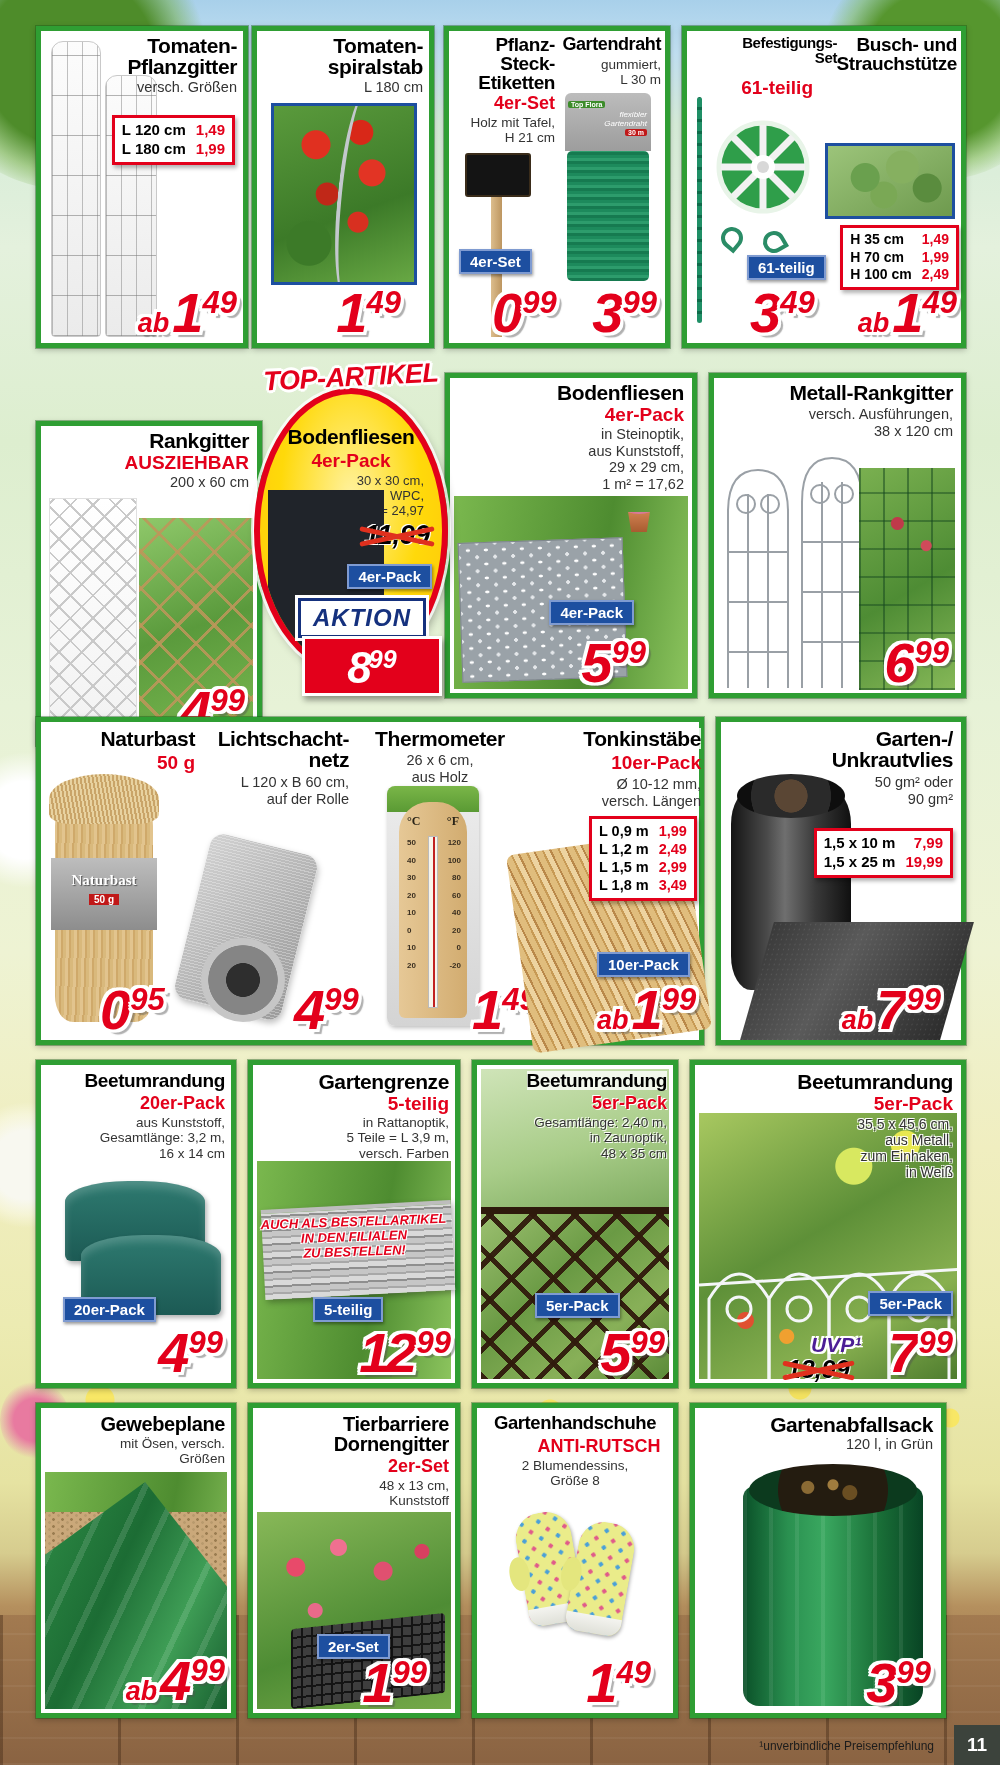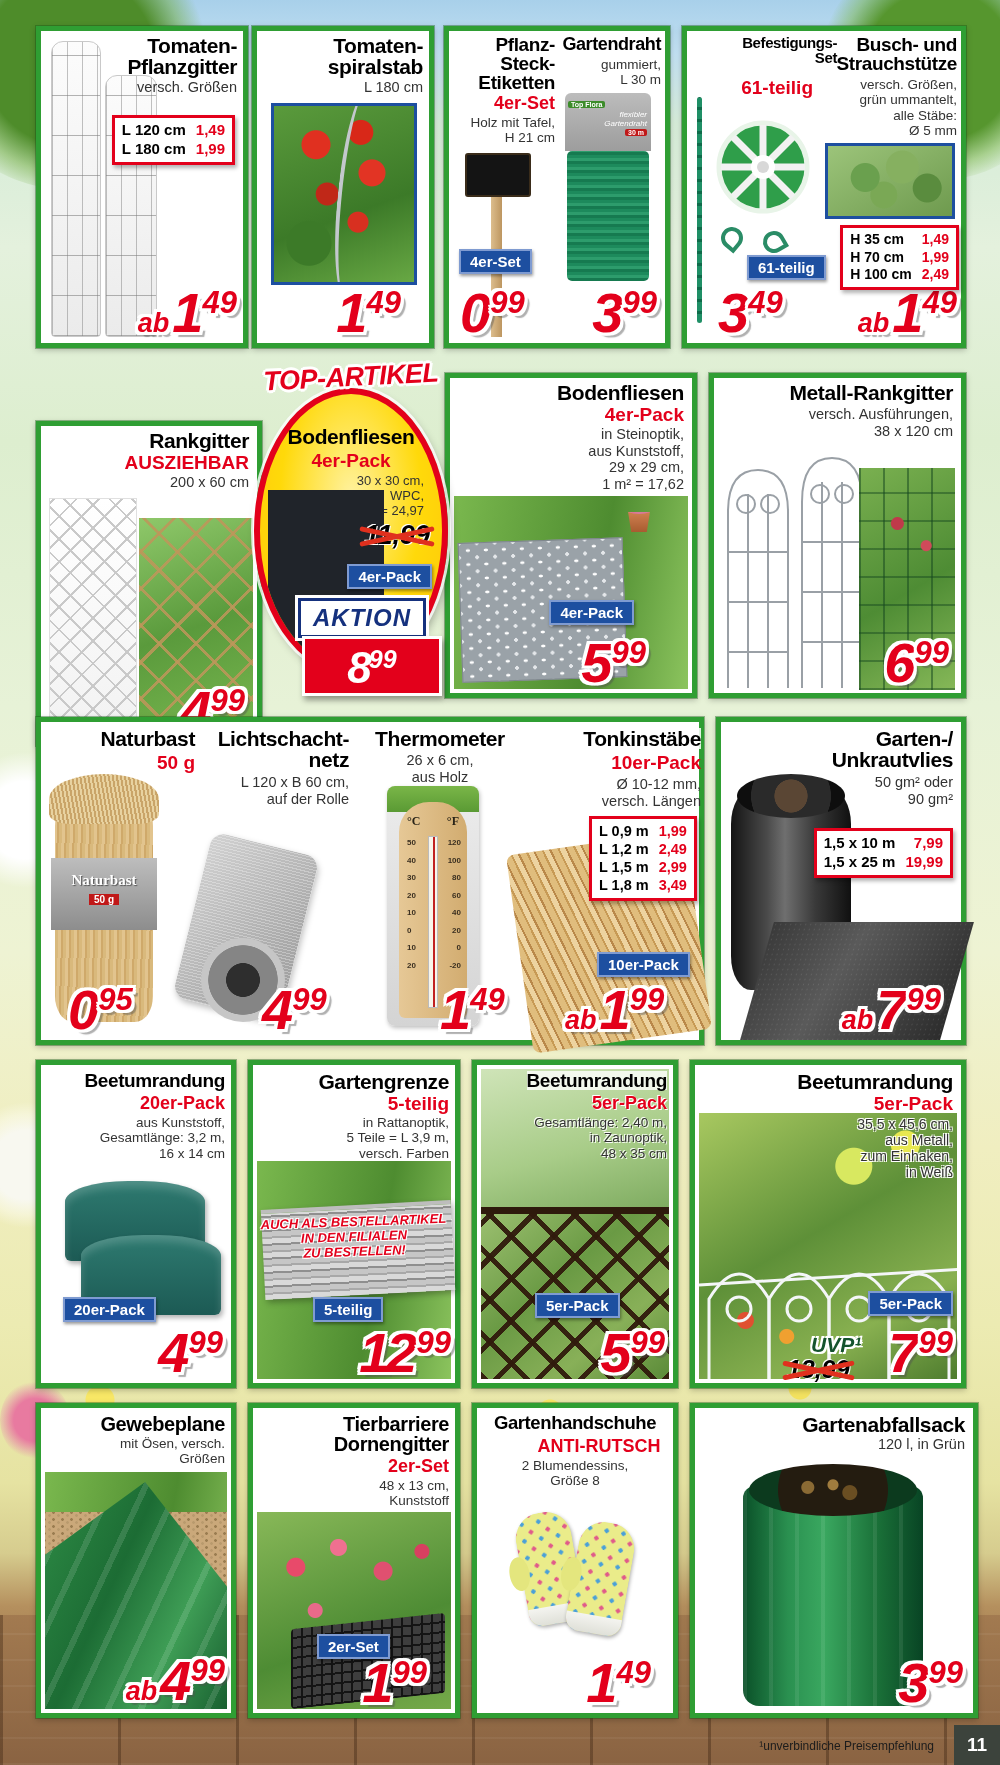--- a/index.html
+++ b/index.html
@@ -282,10 +282,6 @@
 
     <div class="t" style="right:4px;top:4px;width:142px;font-size:19px;">Busch- und
 Strauchstütze</div>
-    <div class="d" style="right:4px;top:46px;width:142px;font-size:13.5px;">versch. Größen,
-grün ummantelt,
-alle Stäbe:
-Ø 5 mm</div>
     <div class="ph photo-frame" style="right:6px;top:112px;width:130px;height:76px;background:radial-gradient(circle at 30% 45%,#6aa04e 0 14px,transparent 15px),radial-gradient(circle at 60% 30%,#86b060 0 16px,transparent 17px),radial-gradient(circle at 80% 60%,#5a8c3e 0 14px,transparent 15px),radial-gradient(circle at 45% 70%,#7aa855 0 13px,transparent 14px),linear-gradient(150deg,#9cc47a,#6e9a4e);"></div>
     <div class="pbox" style="right:2px;top:194px;font-size:14px;">
       <div class="row">

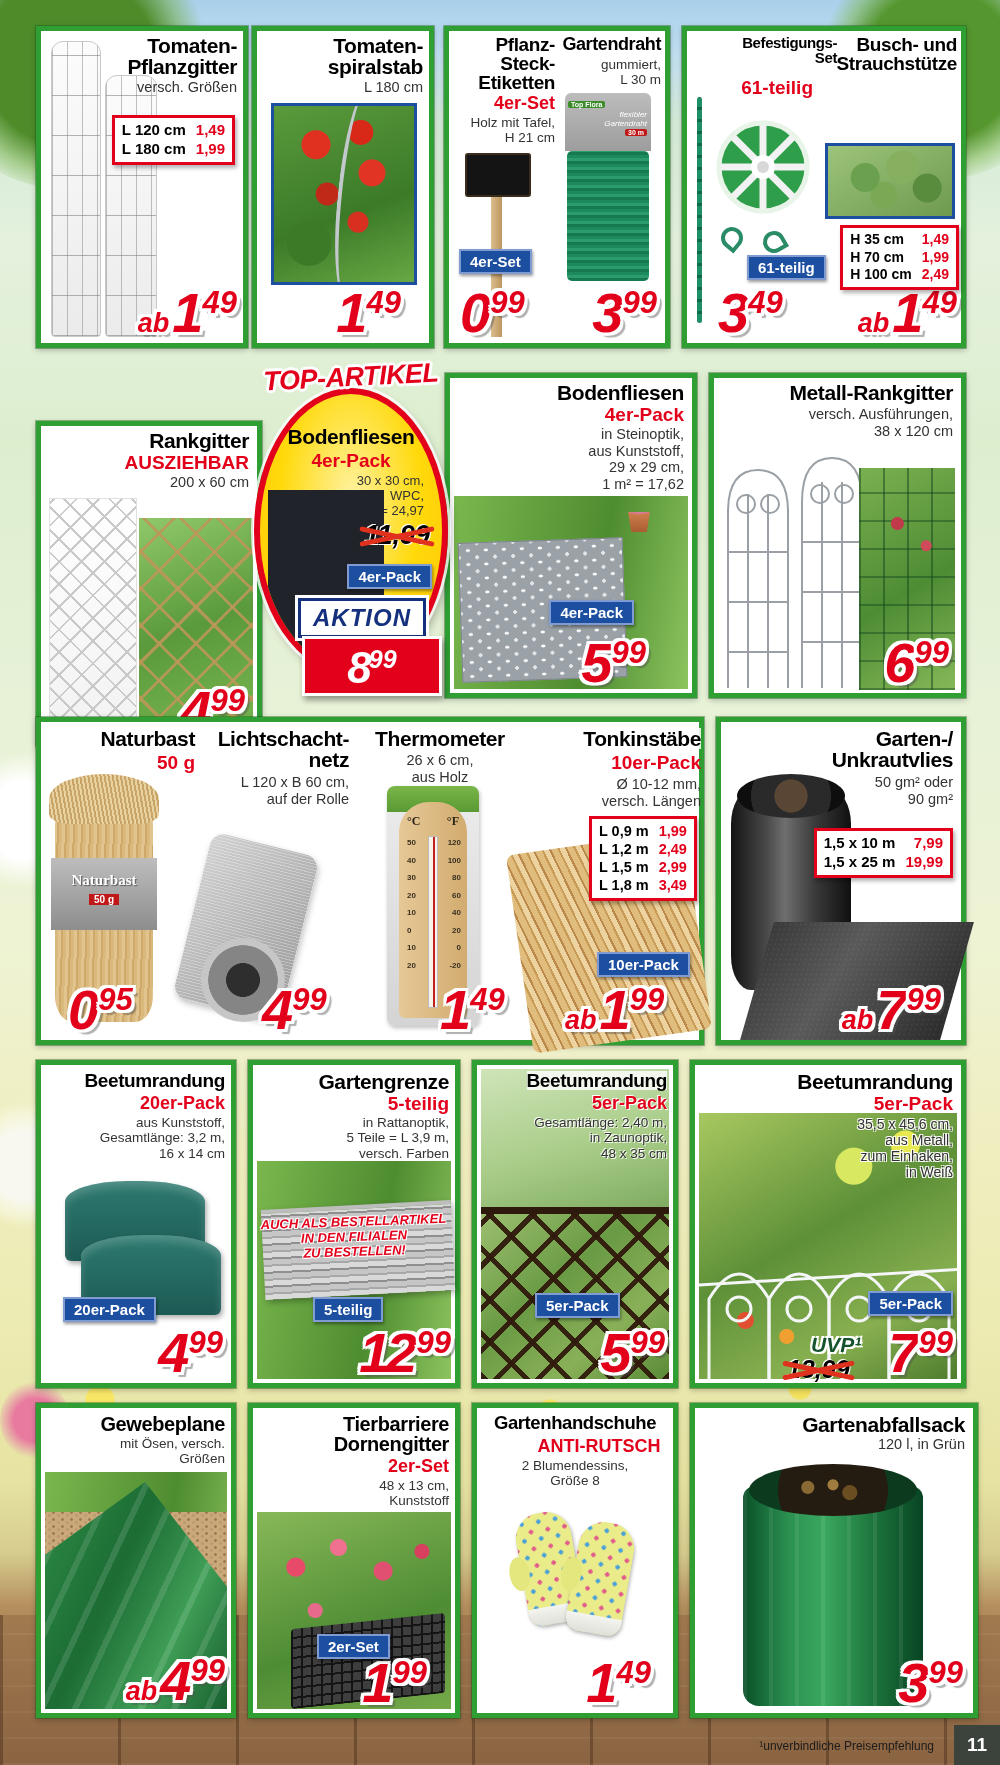--- a/index.html
+++ b/index.html
@@ -24,7 +24,7 @@
   .price { position:absolute; font-style:italic; font-weight:700; color:#e3001b; white-space:nowrap; line-height:1;
     text-shadow:-3px -3px 0 #fff,3px -3px 0 #fff,-3px 3px 0 #fff,3px 3px 0 #fff,0 -3px 0 #fff,
       0 3px 0 #fff,-3px 0 0 #fff,3px 0 0 #fff,5px 5px 1px rgba(80,80,80,.45); }
-  .price .ab { font-size:27px; margin-right:3px; }
+  .price .ab { font-size:27px; margin-right:3px;padding-left:32px; }
   .price .i { font-size:56px; letter-spacing:-4px; }
   .price .c { font-size:31px; margin-left:3px; vertical-align:19px; }
   .badge { position:absolute; background:#1d4fa0; border:2px solid #7f9bd1; color:#fff; font-weight:700;

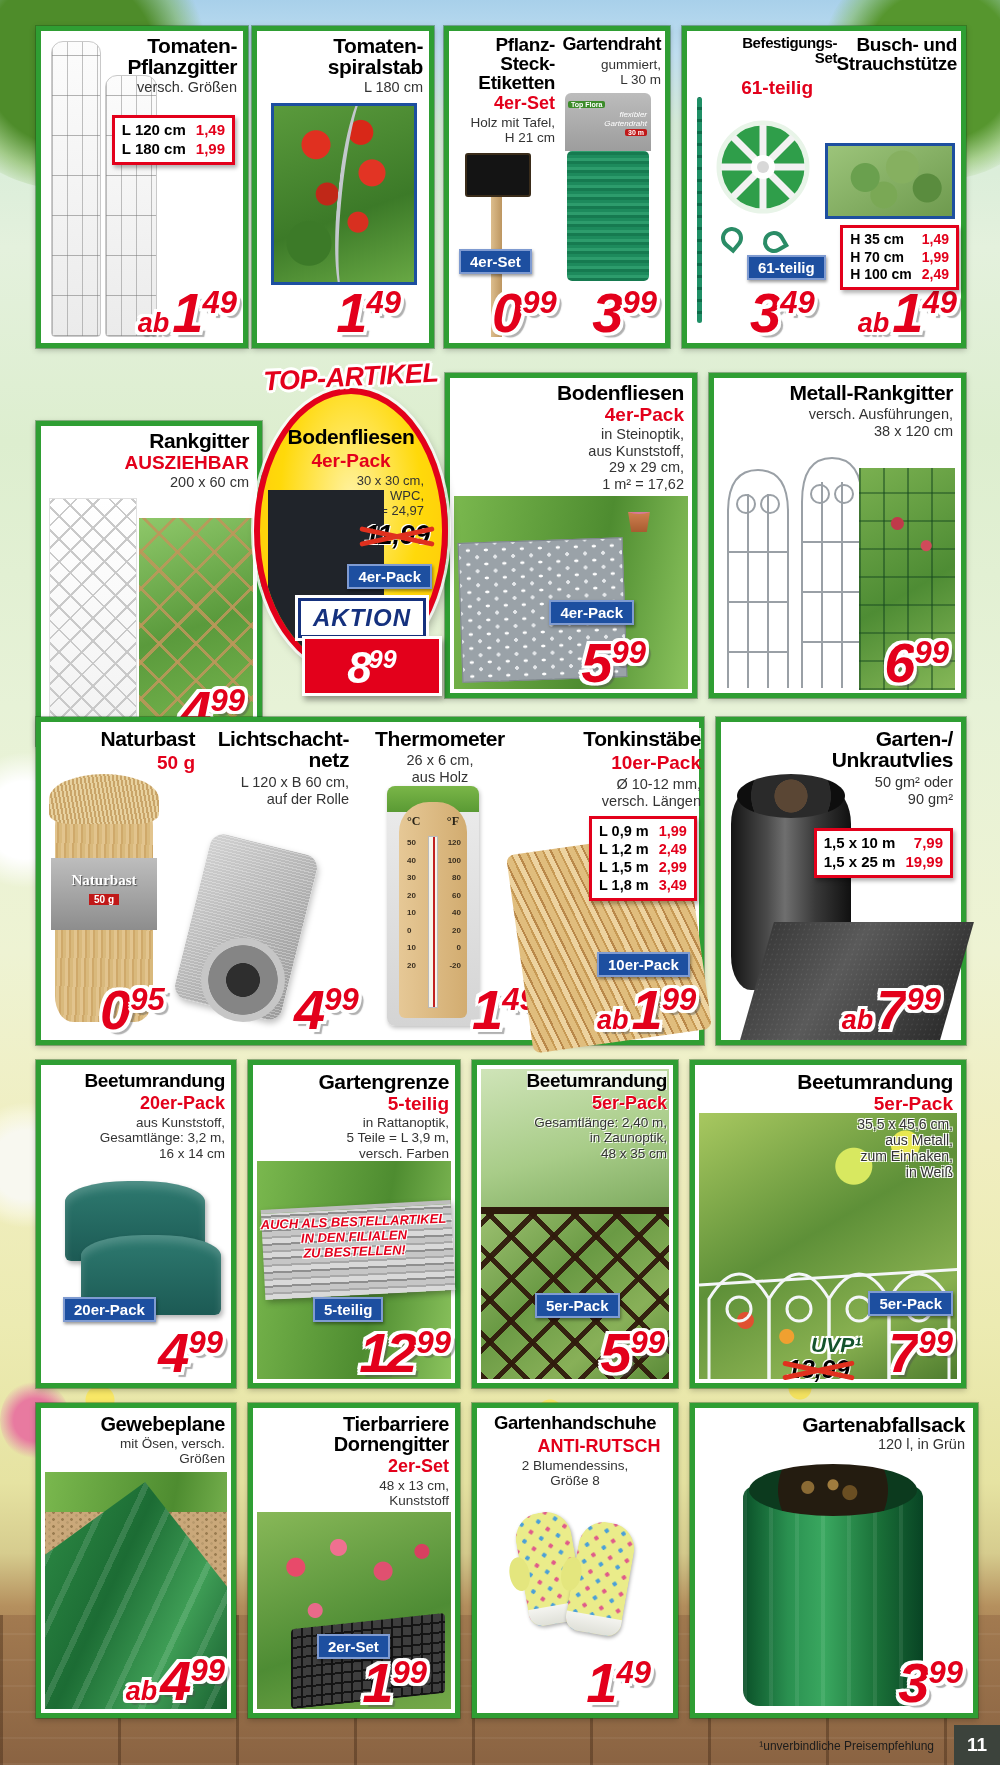--- a/index.html
+++ b/index.html
@@ -42,7 +42,7 @@
   .note { position:absolute; color:#e3001b; font-weight:700; font-style:italic; font-size:13px; line-height:1.15;
     text-align:center; white-space:pre-line; transform:rotate(-2deg); z-index:6;
     text-shadow:-1px -1px 0 #fff,1px -1px 0 #fff,-1px 1px 0 #fff,1px 1px 0 #fff; }
-  .uvp { position:absolute; color:#14532d; font-weight:800; font-style:italic; font-size:21px; z-index:6;
+  .uvp { position:absolute; color:#4c1d95; font-weight:800; font-style:italic; font-size:21px; z-index:6;
     text-shadow:-2px -2px 0 #fff,2px -2px 0 #fff,-2px 2px 0 #fff,2px 2px 0 #fff; }
   .ph { position:absolute; }
   .photo-frame { border:3px solid #1d4fa0; }

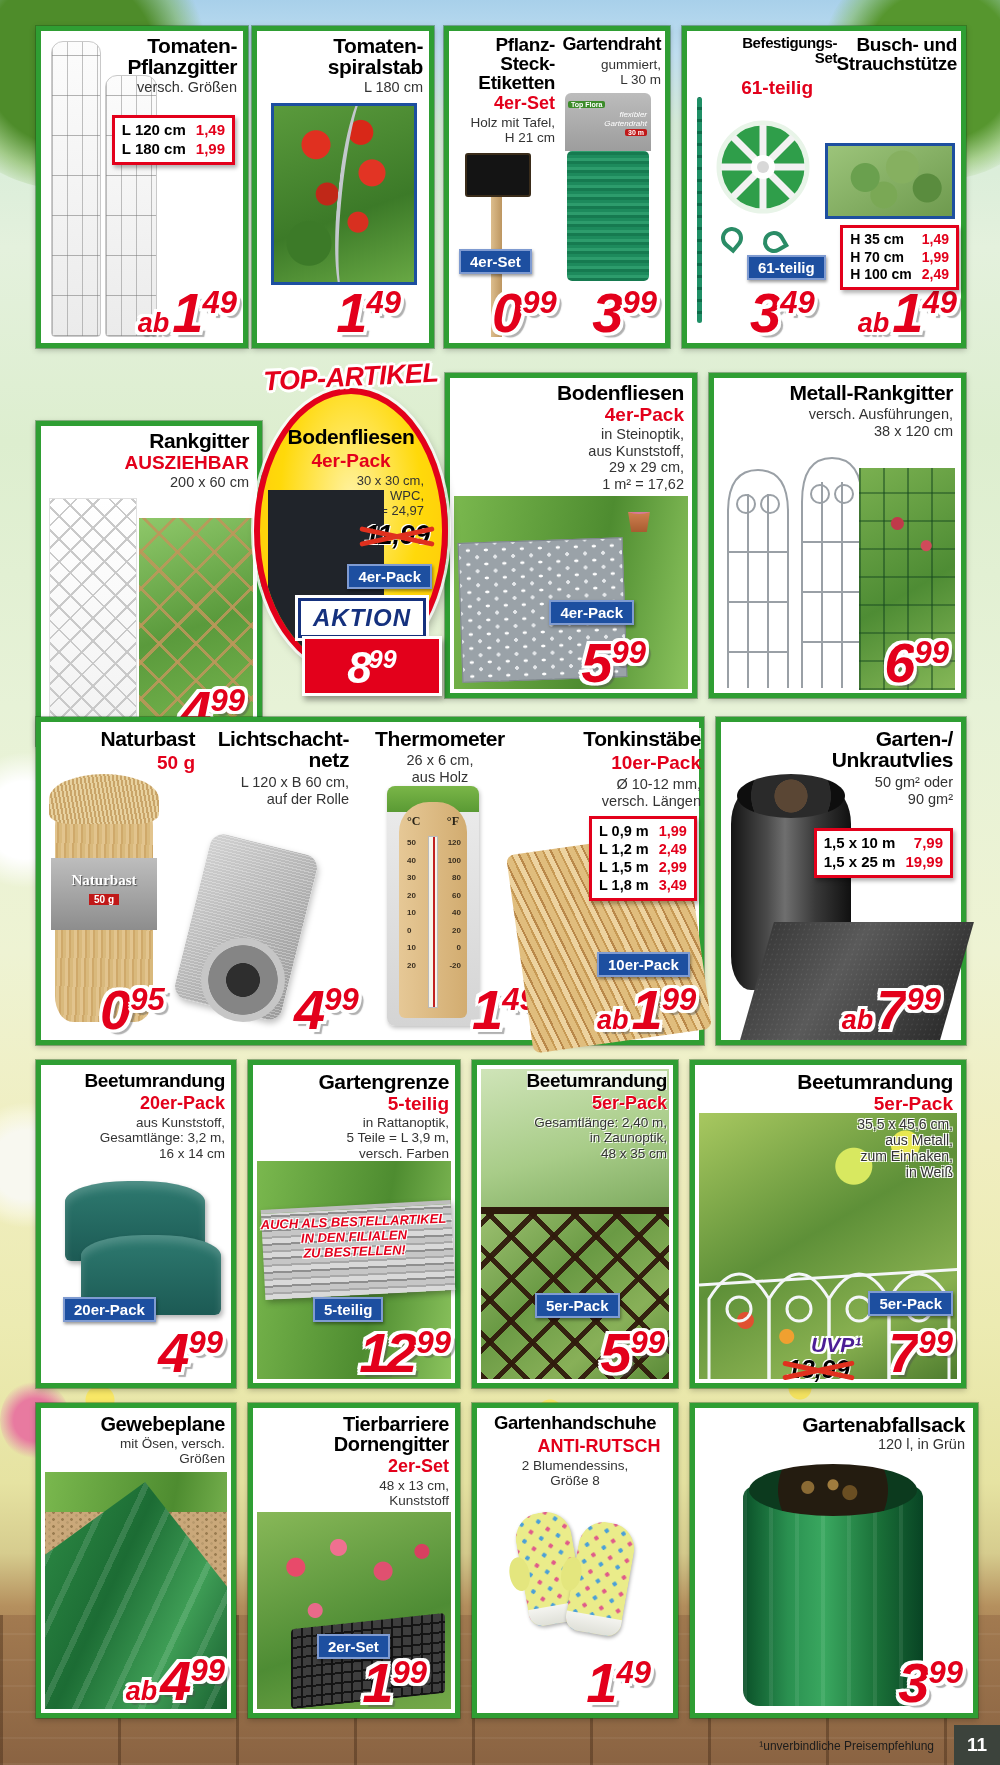--- a/index.html
+++ b/index.html
@@ -567,7 +567,7 @@
     <div class="price" style="right:22px;bottom:2px;"><span class="ab"></span><span class="i">1</span><span class="c">49</span></div>
   </div>
 
-  <div class="card" style="left:690px;top:1403px;width:288px;height:315px;">
+  <div class="card" style="left:690px;top:1403px;width:256px;height:315px;">
     <div class="t" style="right:8px;top:6px;">Gartenabfallsack</div>
     <div class="d" style="right:8px;top:28px;">120 l, in Grün</div>
     <div class="sack" style="left:48px;top:78px;width:180px;height:220px;"></div>

